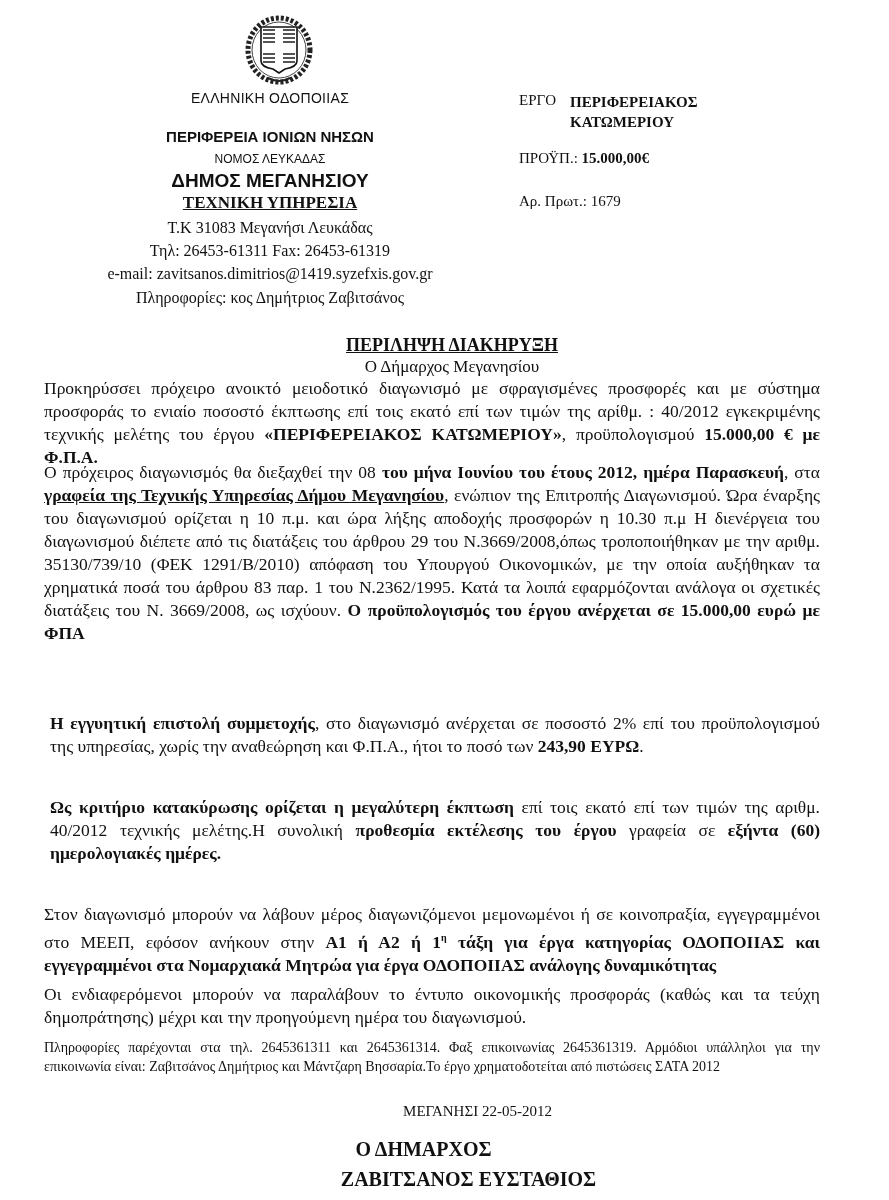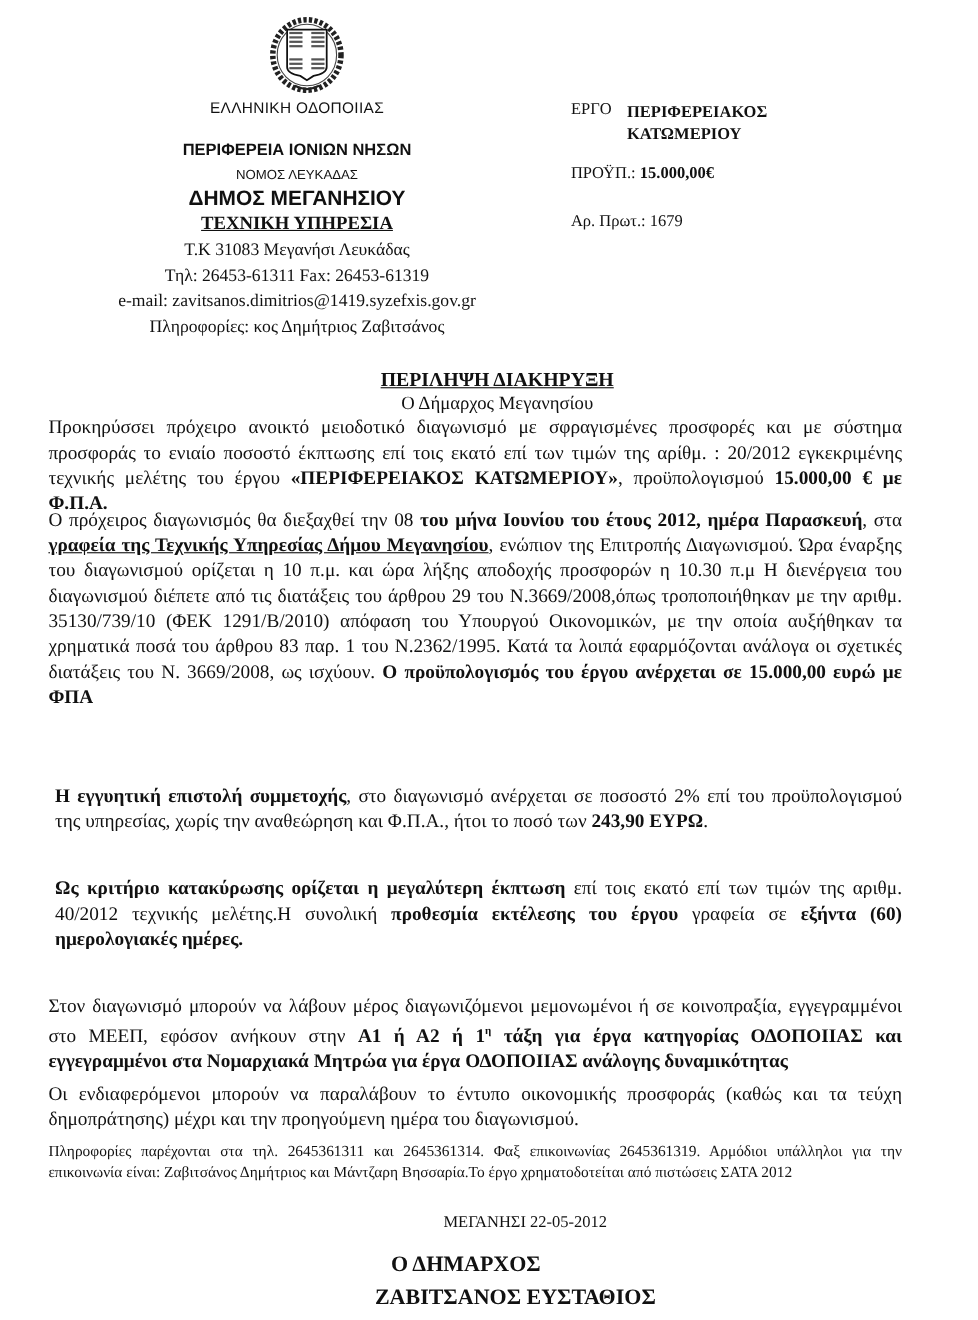--- a/index.html
+++ b/index.html
@@ -110,7 +110,7 @@
 <div class="abs title">ΠΕΡΙΛΗΨΗ ΔΙΑΚΗΡΥΞΗ</div>
 <div class="abs subtitle">Ο Δήμαρχος Μεγανησίου</div>
 
-<div class="para p1"><span>Προκηρύσσει πρόχειρο ανοικτό μειοδοτικό διαγωνισμό με σφραγισμένες προσφορές και με σύστημα προσφοράς το ενιαίο ποσοστό έκπτωσης επί τοις εκατό επί των τιμών της αρίθμ. : 20/2012 εγκεκριμένης τεχνικής μελέτης του έργου </span><b>«ΠΕΡΙΦΕΡΕΙΑΚΟΣ ΚΑΤΩΜΕΡΙΟΥ»</b><span>, προϋπολογισμού </span><b>15.000,00 € με Φ.Π.Α.</b></div>
+<div class="para p1"><span>Προκηρύσσει πρόχειρο ανοικτό μειοδοτικό διαγωνισμό με σφραγισμένες προσφορές και με σύστημα προσφοράς το ενιαίο ποσοστό έκπτωσης επί τοις εκατό επί των τιμών της αρίθμ. : 40/2012 εγκεκριμένης τεχνικής μελέτης του έργου </span><b>«ΠΕΡΙΦΕΡΕΙΑΚΟΣ ΚΑΤΩΜΕΡΙΟΥ»</b><span>, προϋπολογισμού </span><b>15.000,00 € με Φ.Π.Α.</b></div>
 
 <div class="para p2"><span>Ο πρόχειρος διαγωνισμός θα διεξαχθεί την 08 </span><b>του μήνα Ιουνίου του έτους 2012, ημέρα Παρασκευή</b><span>, στα </span><b><u>γραφεία της Τεχνικής Υπηρεσίας Δήμου Μεγανησίου</u></b><span>, ενώπιον της Επιτροπής Διαγωνισμού. Ώρα έναρξης του διαγωνισμού ορίζεται η 10 π.μ. και ώρα λήξης αποδοχής προσφορών η 10.30 π.μ Η διενέργεια του διαγωνισμού διέπετε από τις διατάξεις του άρθρου 29 του Ν.3669/2008,όπως τροποποιήθηκαν με την αριθμ. 35130/739/10 (ΦΕΚ 1291/Β/2010) απόφαση του Υπουργού Οικονομικών, με την οποία αυξήθηκαν τα χρηματικά ποσά του άρθρου 83 παρ. 1 του Ν.2362/1995. Κατά τα λοιπά εφαρμόζονται ανάλογα οι σχετικές διατάξεις του Ν. 3669/2008, ως ισχύουν.  </span><b>Ο προϋπολογισμός του έργου ανέρχεται σε 15.000,00 ευρώ με ΦΠΑ</b></div>
 

